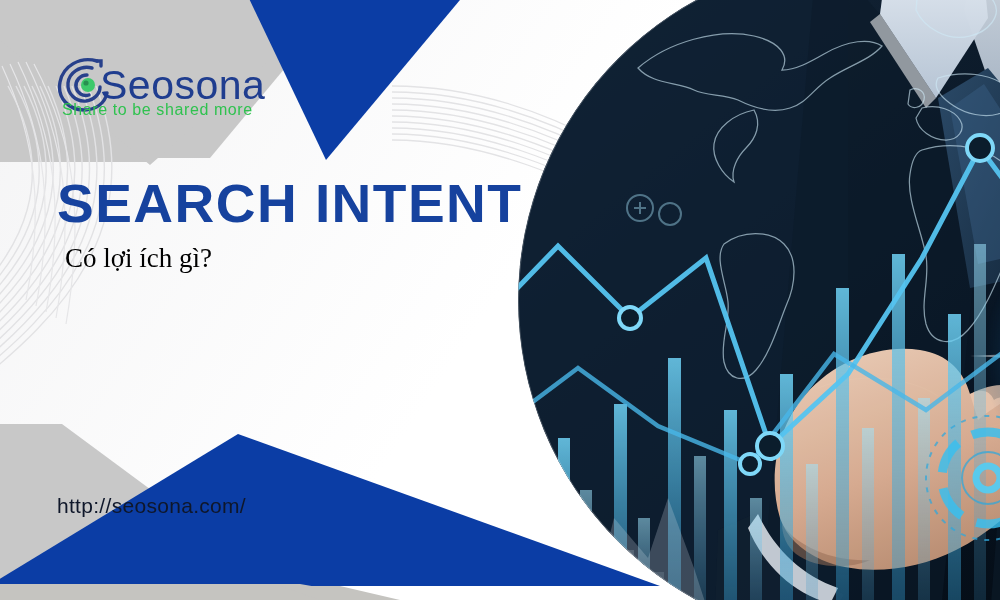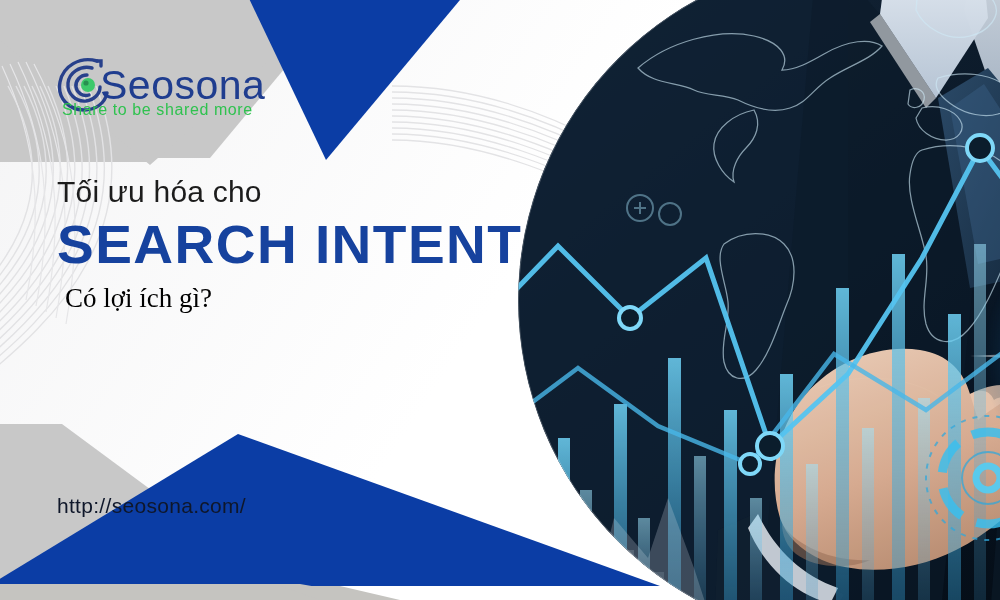--- a/index.html
+++ b/index.html
@@ -356,7 +356,6 @@
   </div>
 
   <div id="copy">
-    <p id="kicker">Tối ưu hóa cho</p>
     <p id="headline">SEARCH INTENT</p>
     <p id="subline">Có lợi ích gì?</p>
   </div>

